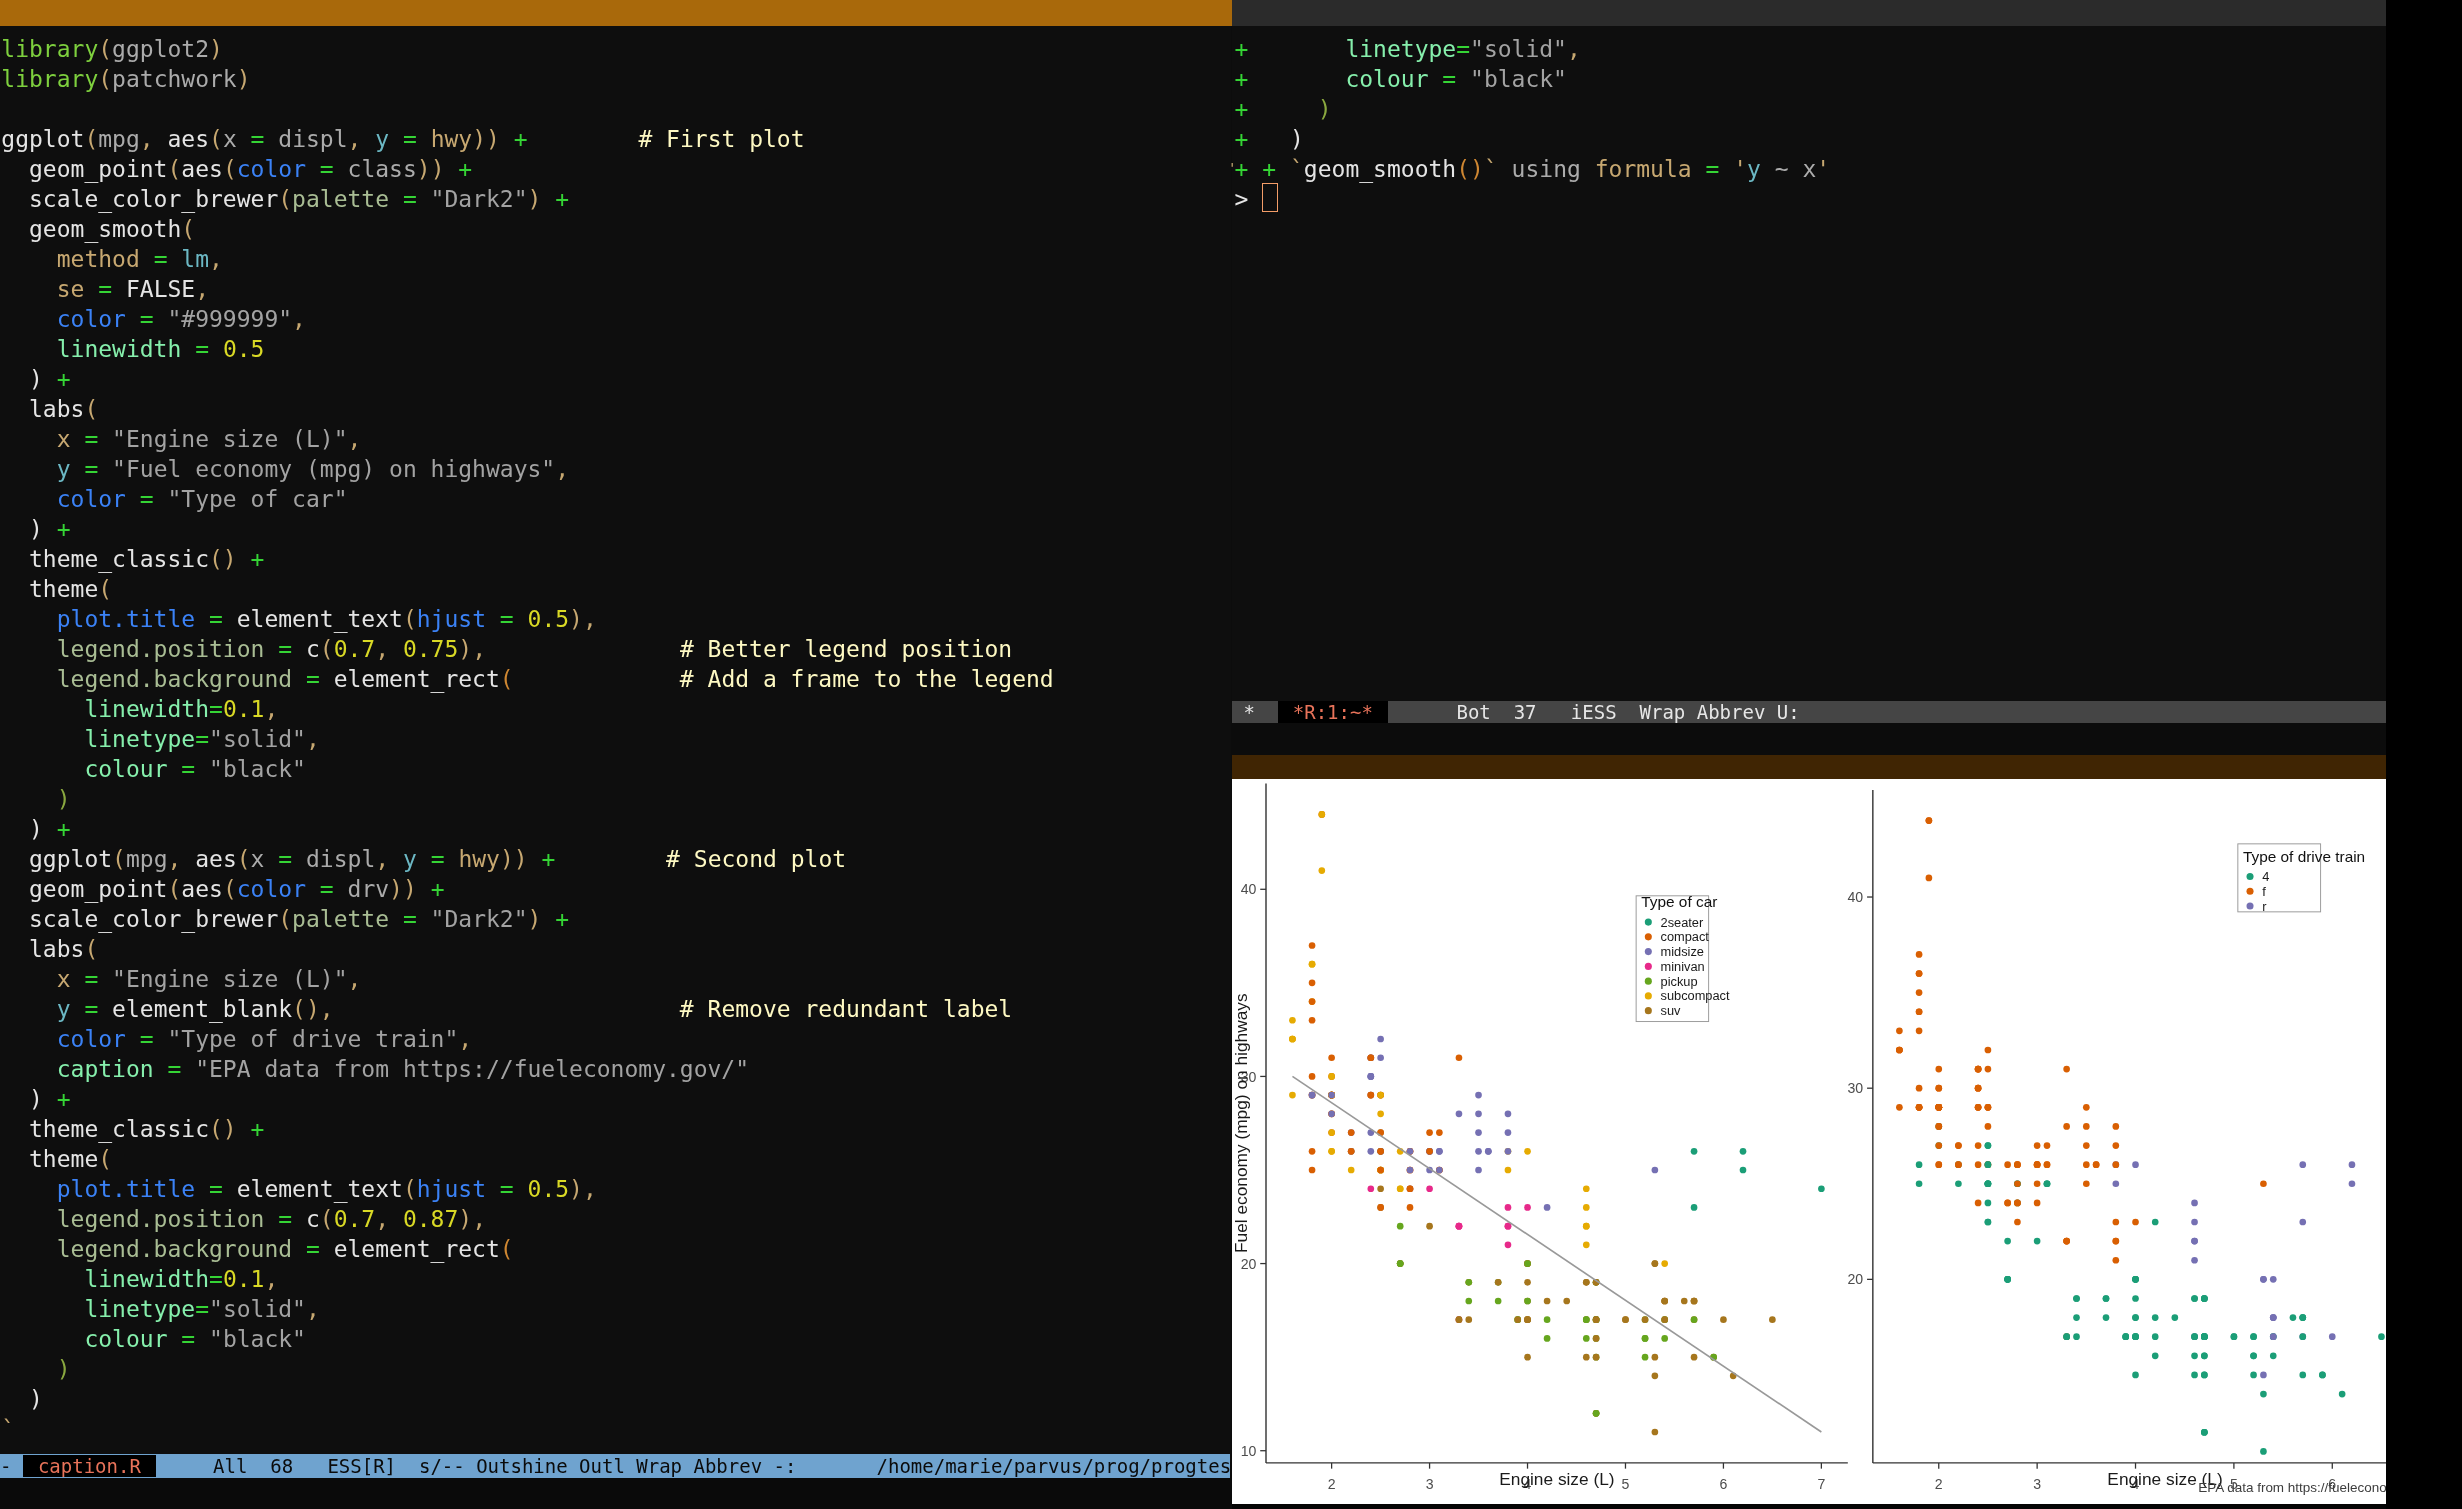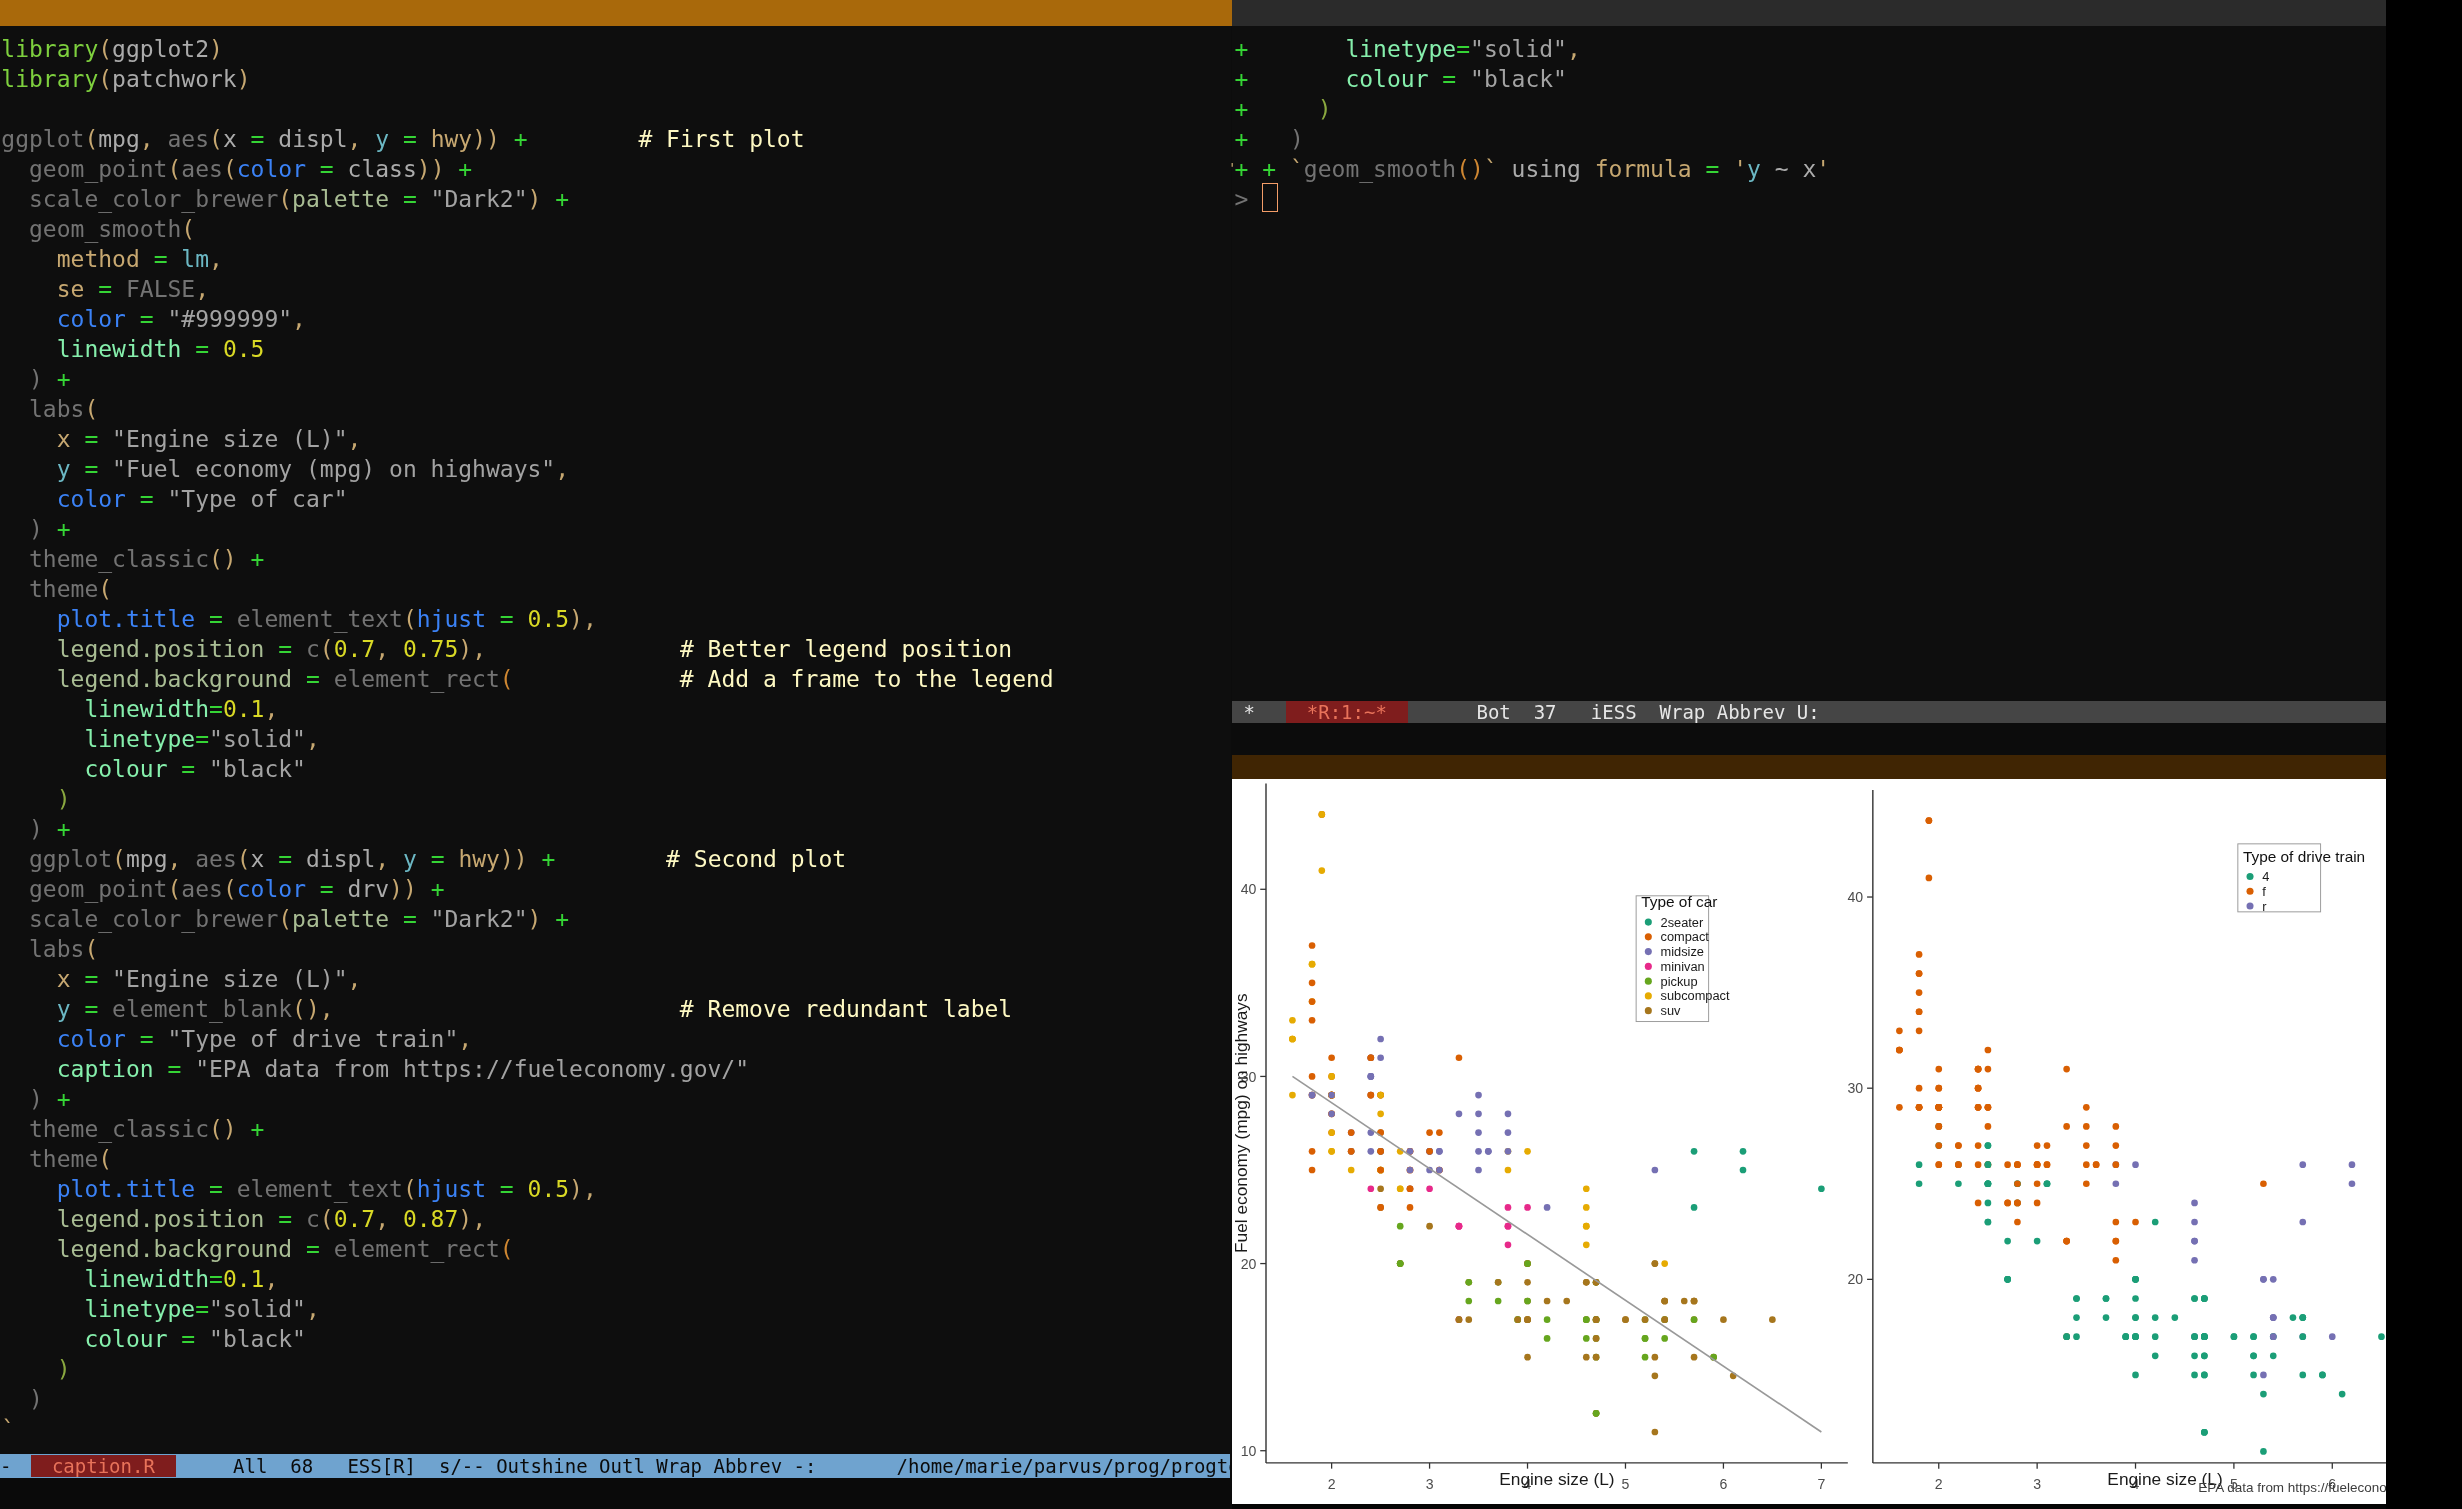--- a/index.html
+++ b/index.html
@@ -19,7 +19,7 @@
   .buf{font-size:23px;line-height:30px;white-space:pre;color:#ababab;overflow:hidden;}
   #code-buf{left:0;top:26px;width:1230px;height:1428px;padding:7.7px 0 0 1.3px;background:#0e0e0e;}
   #console-buf{left:1232px;top:26px;width:1231px;height:675px;padding:7.7px 0 0 2.6px;background:#0e0e0e;}
-  .tk-fn{color:#737373}.tk-kw{color:#35d435}.tk-lib{color:#7ed03e}.tk-str{color:#a3a3a3}
+  .tk-fn{color:#e5e5e5}.tk-kw{color:#35d435}.tk-lib{color:#7ed03e}.tk-str{color:#a3a3a3}
   .tk-com{color:#fef9c3}.tk-num{color:#d9d925}.tk-cyn{color:#6cb8c4}.tk-tea{color:#86efac}
   .tk-pnk{color:#3b82f6}.tk-sag{color:#a9bd94}.tk-tan{color:#c7a871}.tk-gry{color:#ababab}
   .tk-grn2{color:#8aa83f}.tk-org{color:#cf8732}

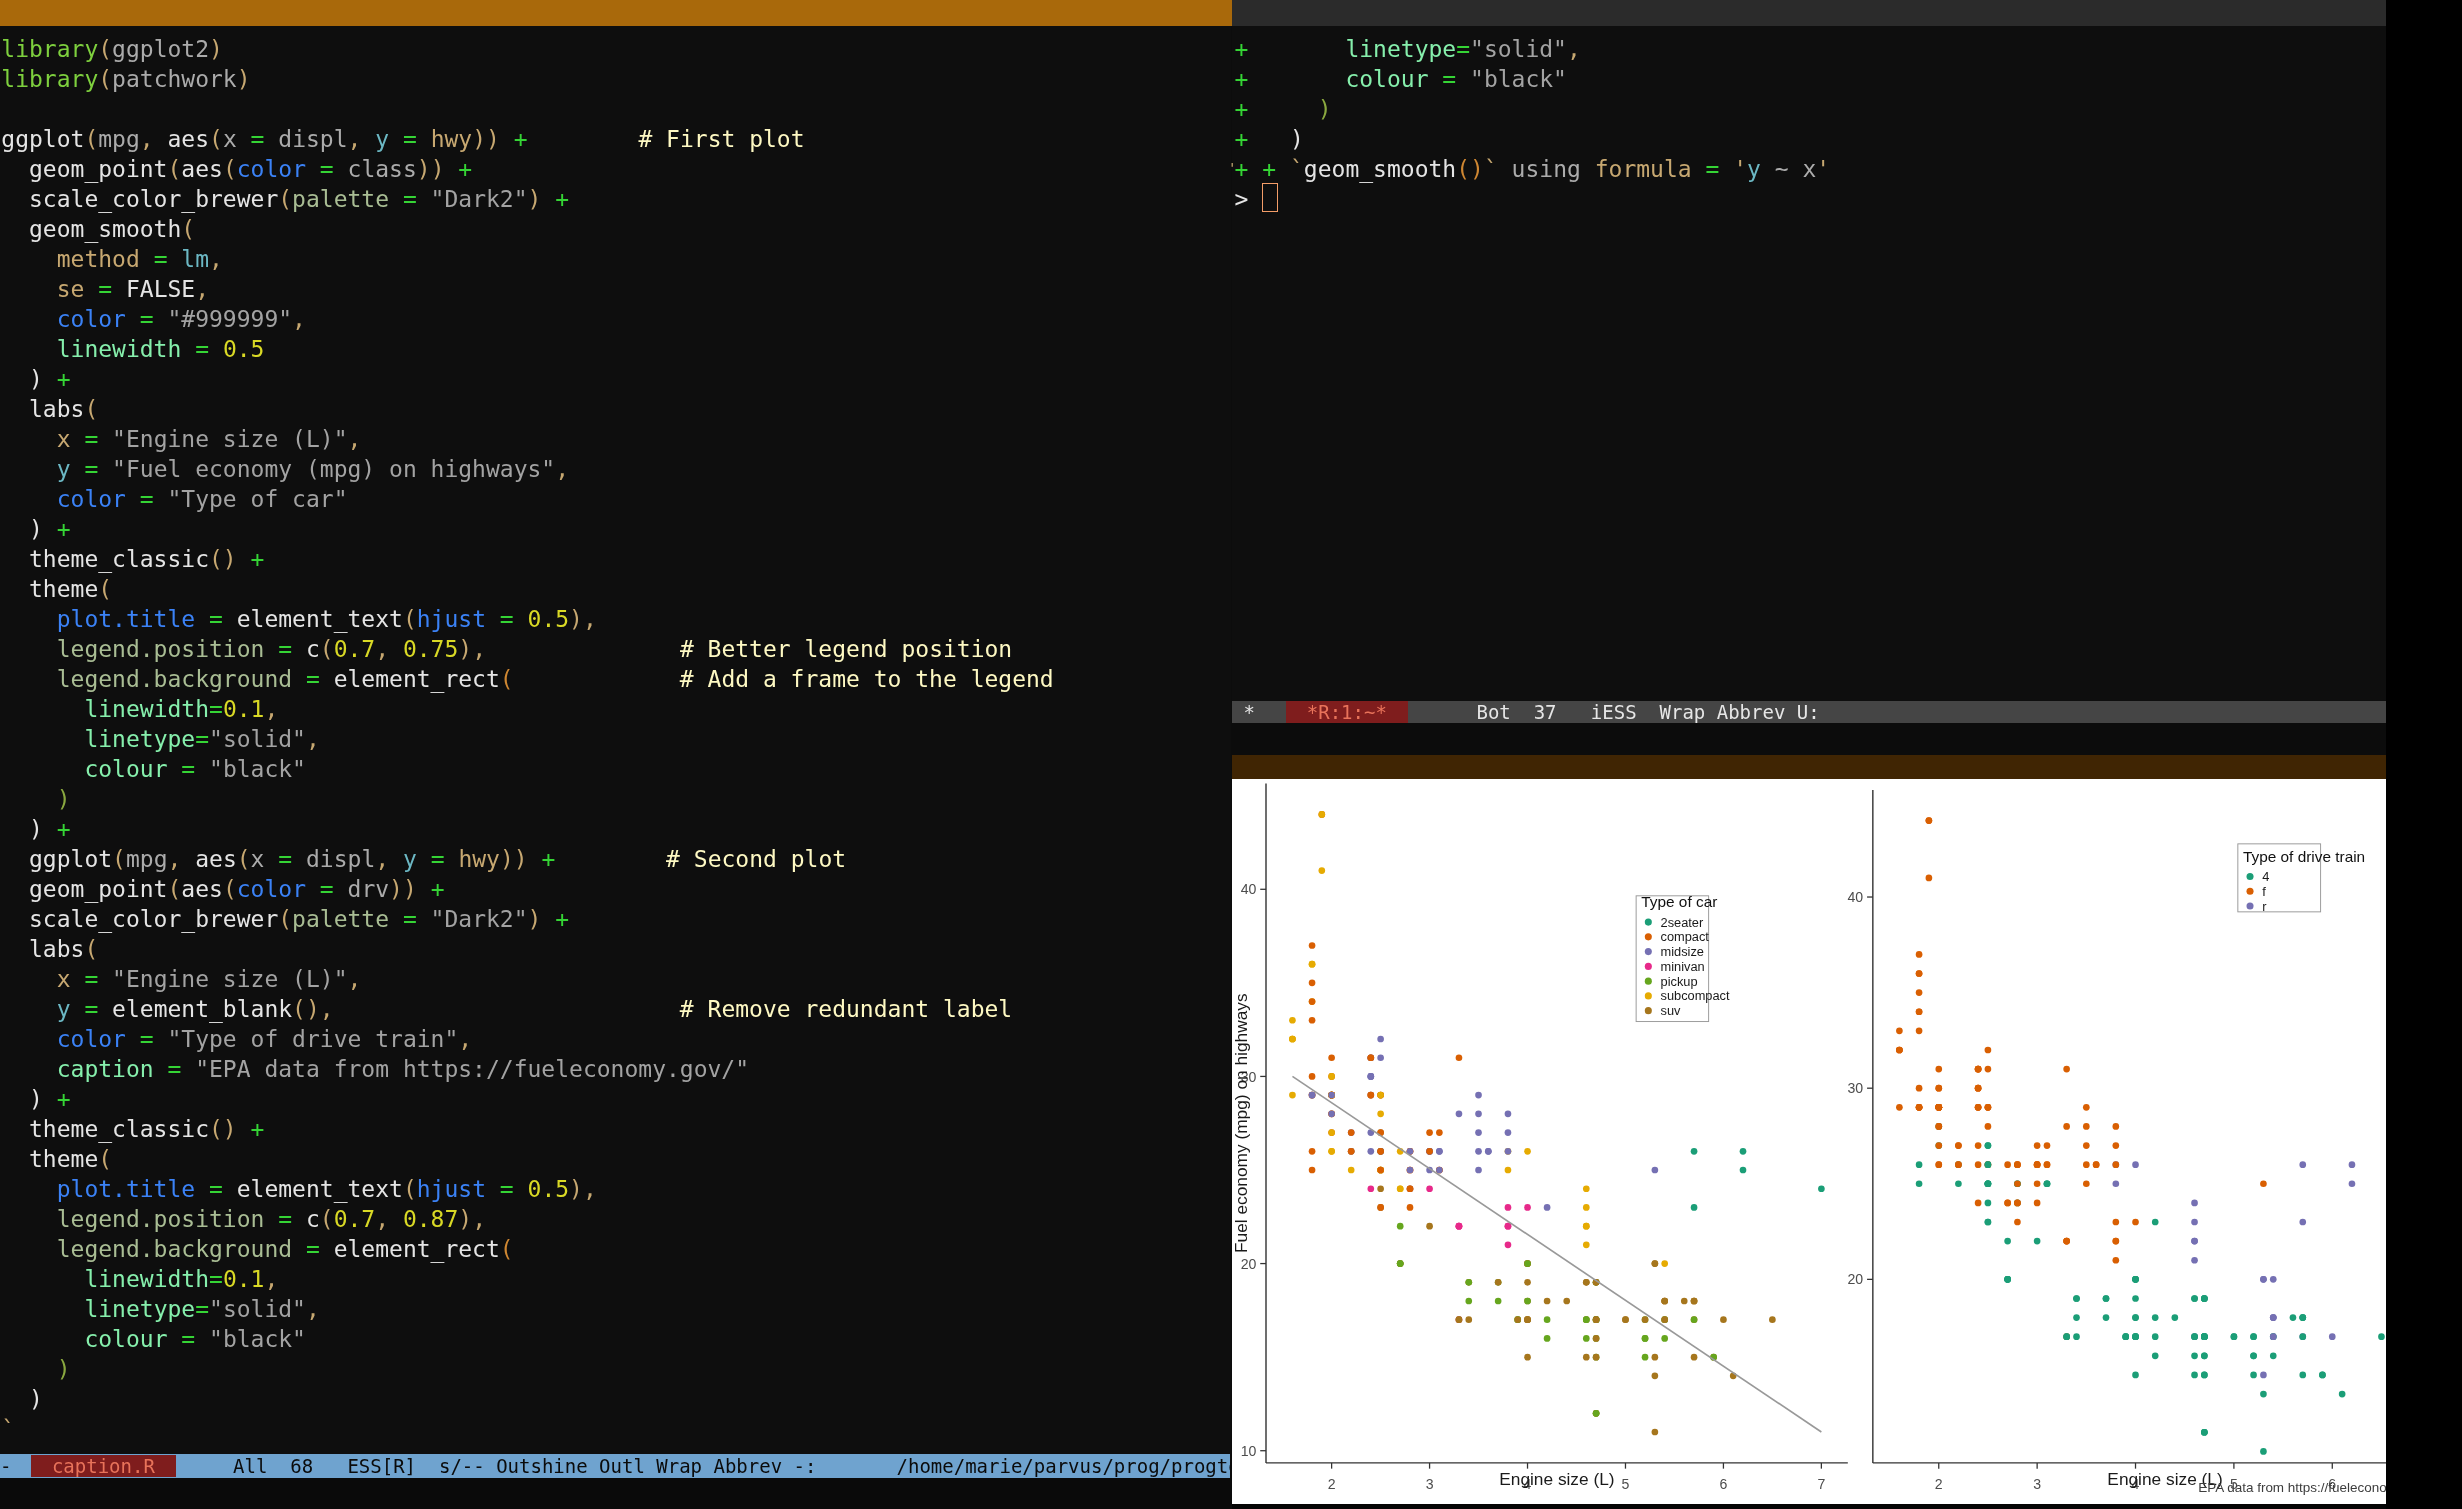--- a/index.html
+++ b/index.html
@@ -14,7 +14,7 @@
   .modeline{font-size:19px;line-height:24.4px;height:24.4px;white-space:pre;overflow:hidden;}
   .ml-left{left:0;top:1454px;width:1230px;background:#6fa3cf;color:#0b0b0b;}
   .ml-right{left:1232px;top:701px;width:1231px;background:#454545;color:#e6e6e6;height:22.4px;line-height:22.4px;}
-  .mlbox{background:#7f1d1d;color:#e8735a;padding:0 21px;margin-left:8px;}
+  .mlbox{background:#000000;color:#e8735a;padding:0 15px;}
   
   .buf{font-size:23px;line-height:30px;white-space:pre;color:#ababab;overflow:hidden;}
   #code-buf{left:0;top:26px;width:1230px;height:1428px;padding:7.7px 0 0 1.3px;background:#0e0e0e;}

